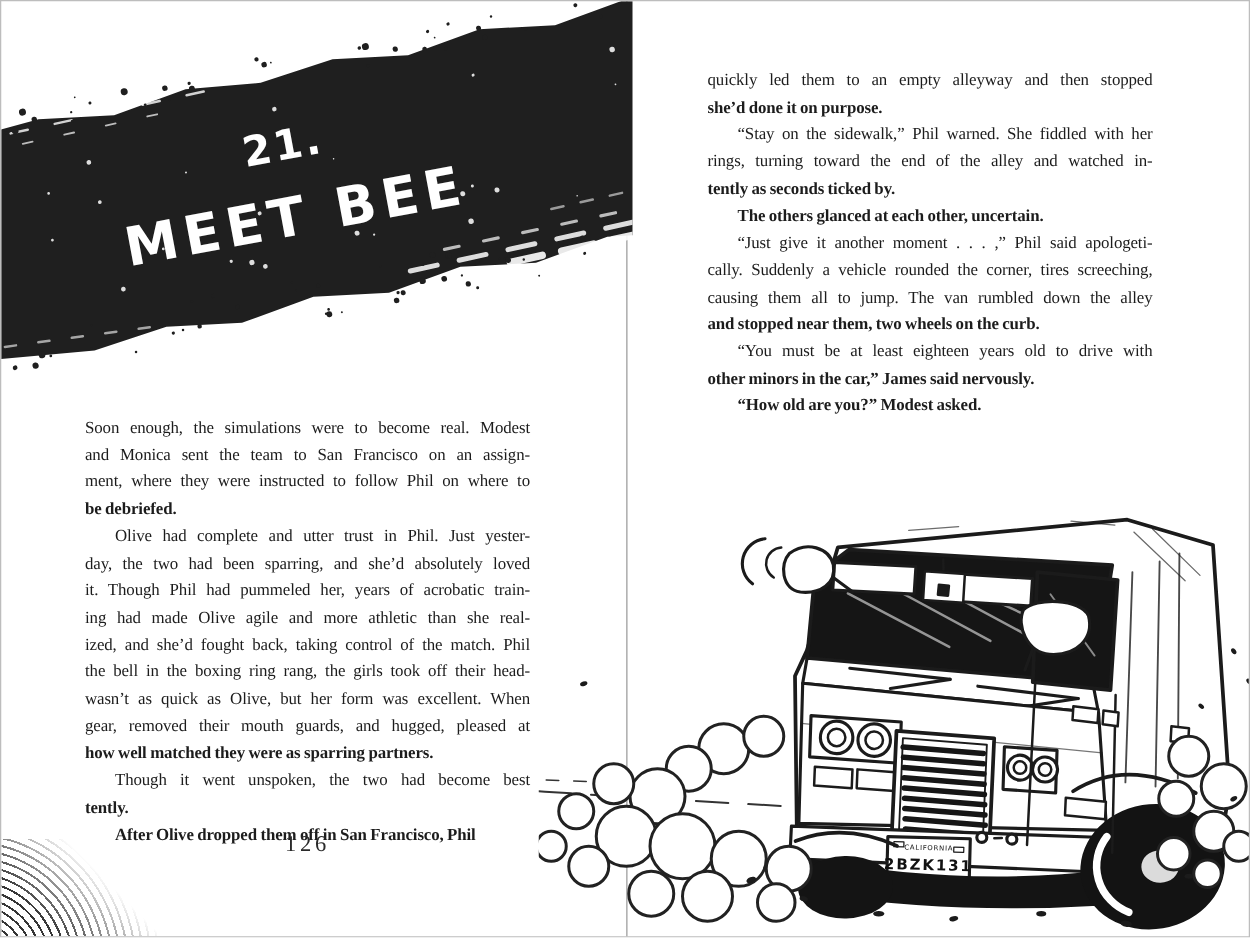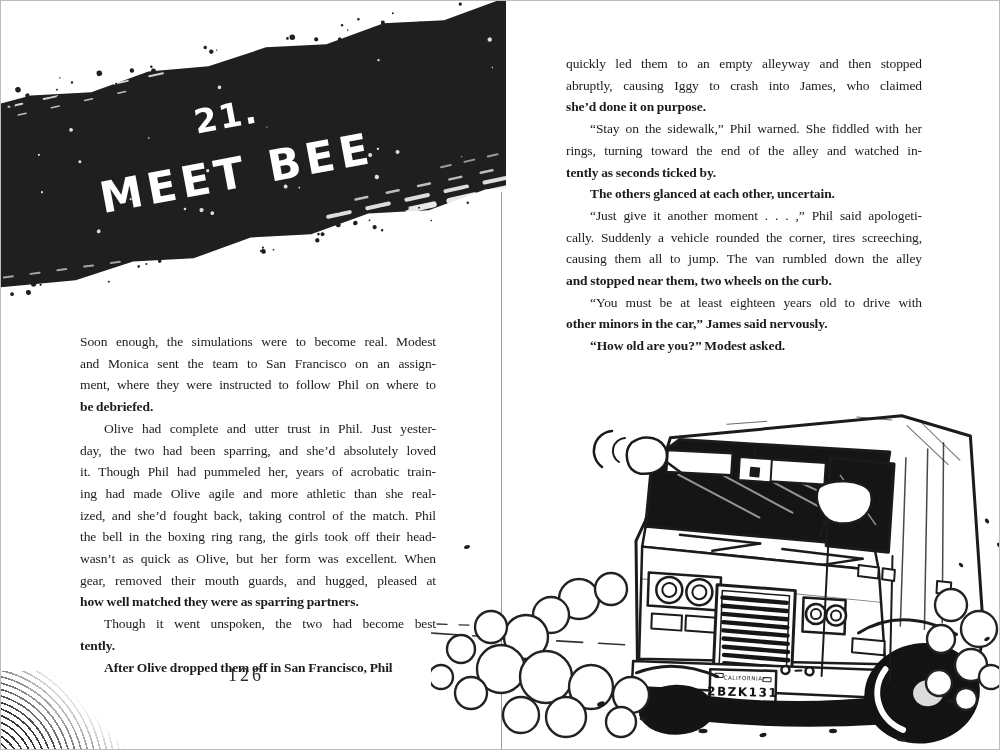--- a/index.html
+++ b/index.html
@@ -203,7 +203,6 @@
 
   <div class="textcol textcol-right">
       <div class="line">quickly led them to an empty alleyway and then stopped</div>
-      <div class="line">abruptly, causing Iggy to crash into James, who claimed</div>
       <div class="line end">she’d done it on purpose.</div>
       <div class="line ind">“Stay on the sidewalk,” Phil warned. She fiddled with her</div>
       <div class="line">rings, turning toward the end of the alley and watched in-</div>

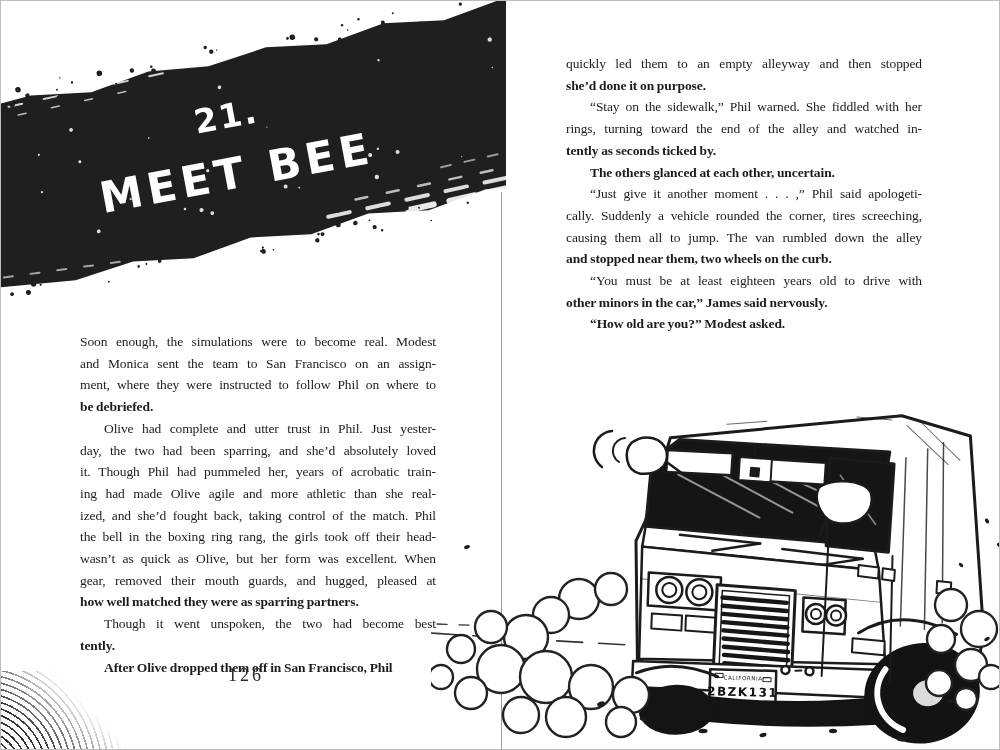--- a/index.html
+++ b/index.html
@@ -15,7 +15,7 @@
     position:absolute;width:356px;font-size:13.5px;line-height:21.7px;
     letter-spacing:-0.1px;word-spacing:-0.5px;z-index:1;
   }
-  .textcol-left{left:67px;top:330px;margin-left:12px;}
+  .textcol-left{left:67px;top:330px;}
   .textcol-right{left:565px;top:52px;}
   .line{text-align:justify;text-align-last:justify;}
   .line.end{text-align-last:left;font-weight:bold;}

